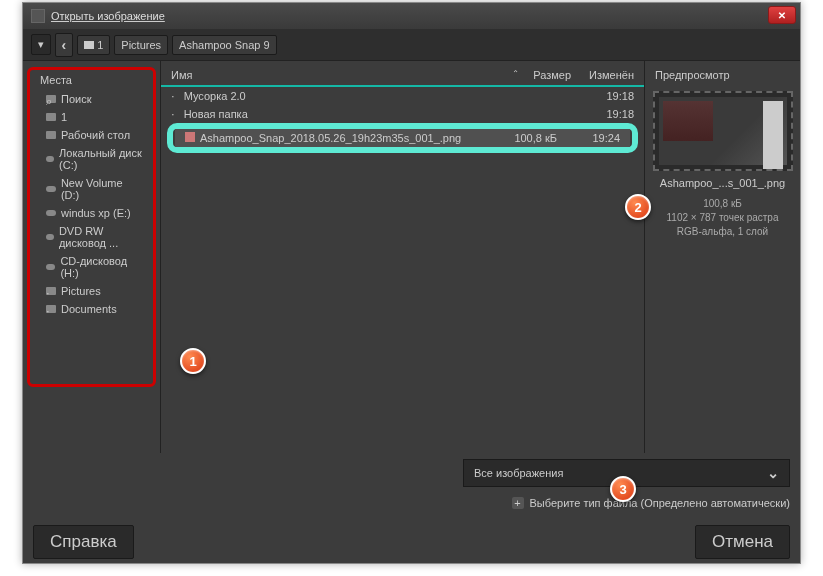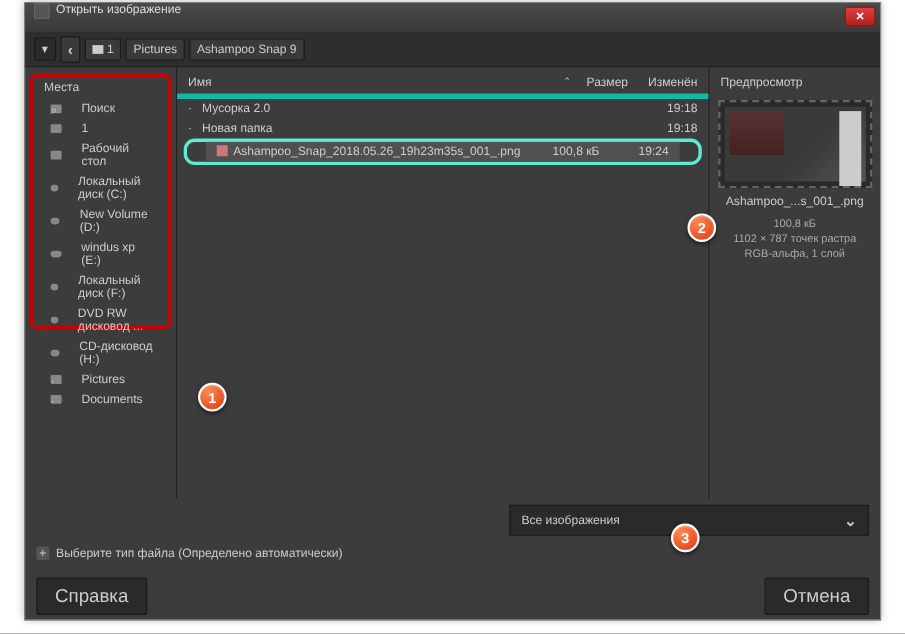--- a/index.html
+++ b/index.html
@@ -5,7 +5,7 @@
 * { box-sizing: border-box; margin: 0; padding: 0; }
 body { font-family: Arial, sans-serif; font-size: 11px; background: #fff; width: 823px; height: 576px; position: relative; }
 .window { position: absolute; top: 2px; left: 22px; right: 22px; bottom: 12px; border: 1px solid #888; background: #3c3c3c; color: #ccc; box-shadow: 0 0 8px rgba(0,0,0,0.3); }
-.titlebar { height: 26px; background: linear-gradient(#4a4a4a,#3a3a3a); display: flex; padding: 0 8px; position: relative; }
+.titlebar { height: 26px; background: linear-gradient(#4a4a4a,#3a3a3a); display: flex; align-items: center; padding: 0 8px; position: relative; text-decoration: underline; }
 .titlebar-icon { width: 14px; height: 14px; background: #555; margin-right: 6px; border: 1px solid #666; }
 .titlebar-text { font-size: 11px; color: #ddd; }
 .close-btn { position: absolute; right: 4px; top: 3px; width: 28px; height: 18px; background: linear-gradient(#e04040,#b02020); border: 1px solid #8b1a1a; border-radius: 3px; display: flex; align-items: center; justify-content: center; color: #fff; font-weight: bold; font-size: 10px; cursor: pointer; }

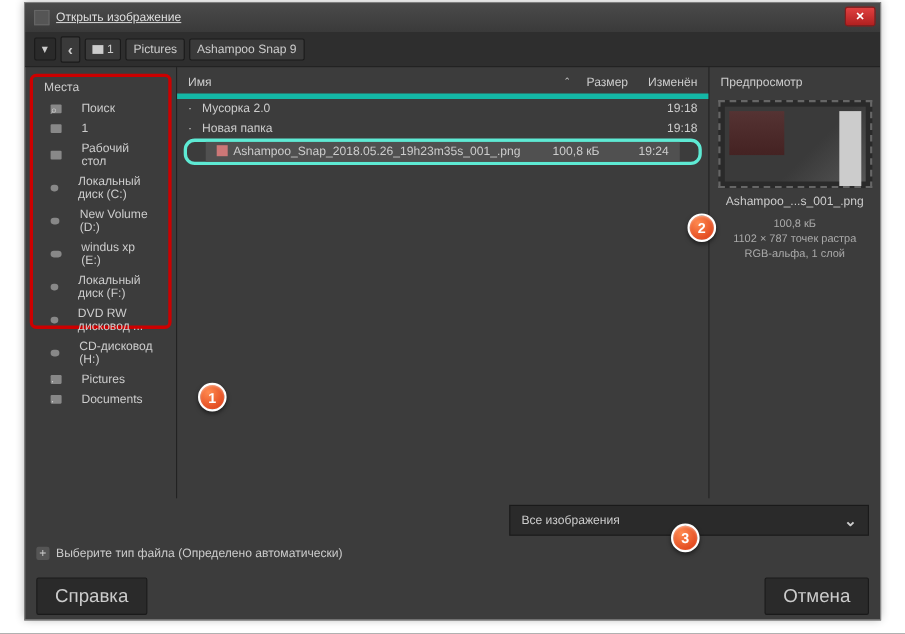--- a/index.html
+++ b/index.html
@@ -19,7 +19,7 @@
 .content { display: flex; height: calc(100% - 26px - 32px - 110px); }
 .sidebar { width: 138px; border-right: 1px solid #222; padding: 4px 0; }
 .red-frame { border: 3px solid #c00; border-radius: 6px; }
-.sidebar-frame { margin: 2px 4px; height: 232px; }
+.sidebar-frame { margin: 2px 4px; height: 320px; }
 .sidebar-header { padding: 4px 10px; font-size: 11px; color: #ccc; }
 .sidebar-item { padding: 3px 10px 3px 16px; font-size: 11px; color: #ccc; display: flex; align-items: center; gap: 18px; cursor: pointer; }
 .mini-icon { width: 10px; height: 8px; background: #888; display: inline-block; border-radius: 1px; }

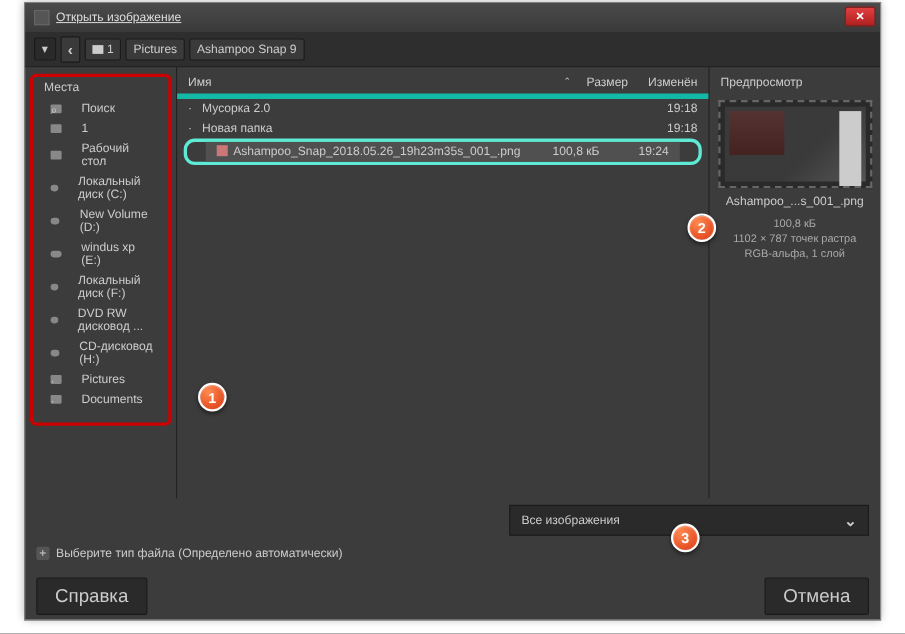--- a/index.html
+++ b/index.html
@@ -28,7 +28,7 @@
 .mini-icon.search::before { content: "⌕"; }
 
 .main { flex: 1; padding: 4px 0; position: relative; }
-.file-header { display: flex; padding: 4px 10px; font-size: 11px; color: #ccc; border-bottom: 5px solid #14b8a6; }
+.file-header { display: flex; padding: 4px 10px; font-size: 11px; color: #ccc; border-bottom: 2px solid #14b8a6; }
 .col-name { flex: 1; }
 .col-size { width: 60px; text-align: right; padding-right: 8px; }
 .col-mod { width: 55px; text-align: right; }

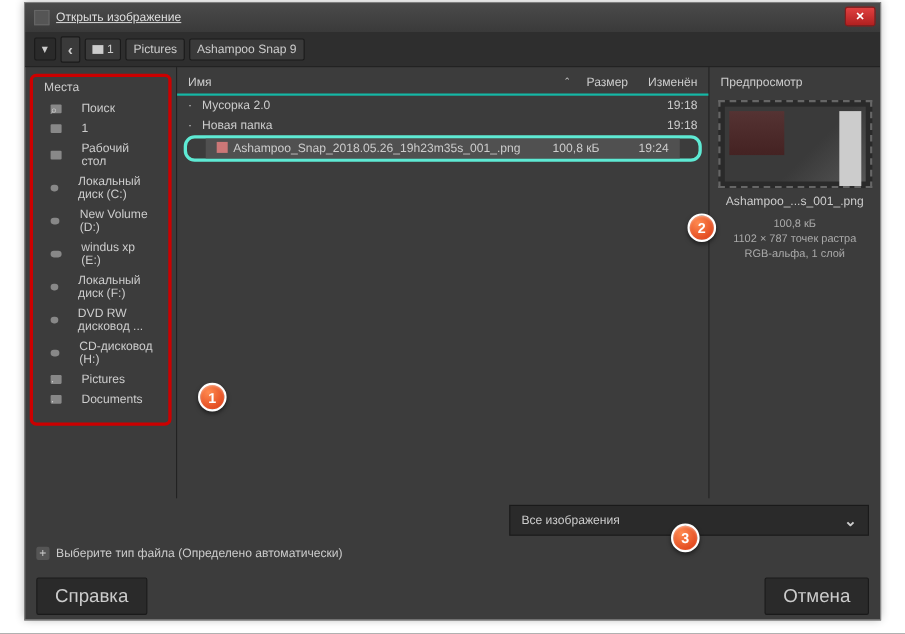--- a/index.html
+++ b/index.html
@@ -21,7 +21,7 @@
 .red-frame { border: 3px solid #c00; border-radius: 6px; }
 .sidebar-frame { margin: 2px 4px; height: 320px; }
 .sidebar-header { padding: 4px 10px; font-size: 11px; color: #ccc; }
-.sidebar-item { padding: 3px 10px 3px 16px; font-size: 11px; color: #ccc; display: flex; align-items: center; gap: 18px; cursor: pointer; }
+.sidebar-item { padding: 3px 10px 3px 16px; font-size: 11px; color: #ccc; display: flex; align-items: center; gap: 5px; cursor: pointer; }
 .mini-icon { width: 10px; height: 8px; background: #888; display: inline-block; border-radius: 1px; }
 .mini-icon.disk { border-radius: 4px; width: 10px; height: 6px; }
 .mini-icon.dot::before { content: "·"; background: none; }

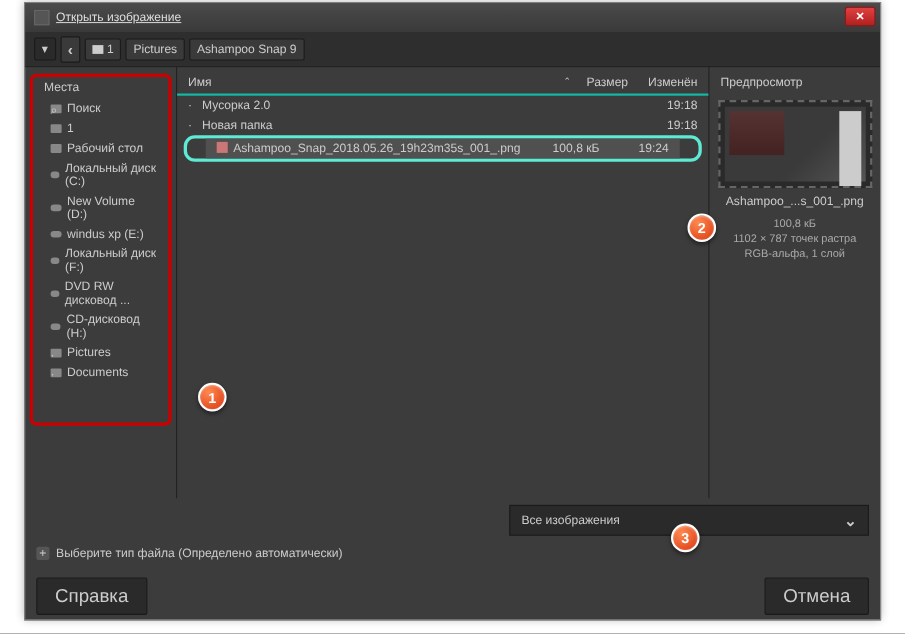--- a/index.html
+++ b/index.html
@@ -38,7 +38,7 @@
 .file-row .size { width: 60px; text-align: right; padding-right: 8px; }
 .file-row .mod { width: 55px; text-align: right; }
 .file-row.selected { background: #505050; }
-.selected-frame { border: 3px solid #5eead4; border-radius: 10px; margin: 0 6px; padding: 0 17px; }
+.selected-frame { border: 6px solid #5eead4; border-radius: 10px; margin: 0 6px; padding: 0 2px; }
 .file-icon { width: 10px; height: 10px; background: #888; display: inline-block; }
 .file-icon.img { background: #c77; }
 .bullet::before { content: "·"; margin-right: 4px; }

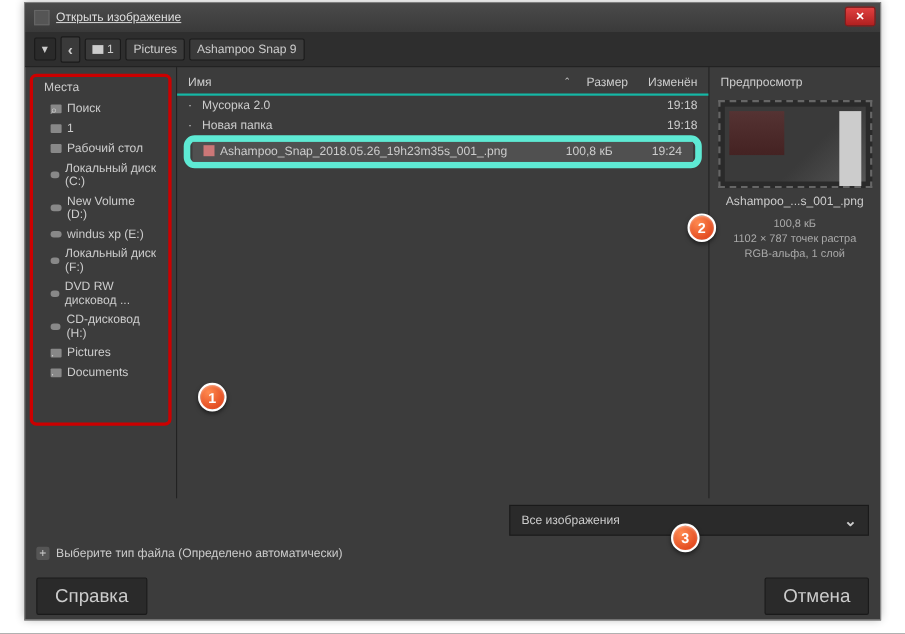--- a/index.html
+++ b/index.html
@@ -123,10 +123,6 @@
             </div>
             <div class="sidebar-item">
               <span class="mini-icon disk"></span>
-              <span>Локальный диск (F:)</span>
-            </div>
-            <div class="sidebar-item">
-              <span class="mini-icon disk"></span>
               <span>DVD RW дисковод ...</span>
             </div>
             <div class="sidebar-item">

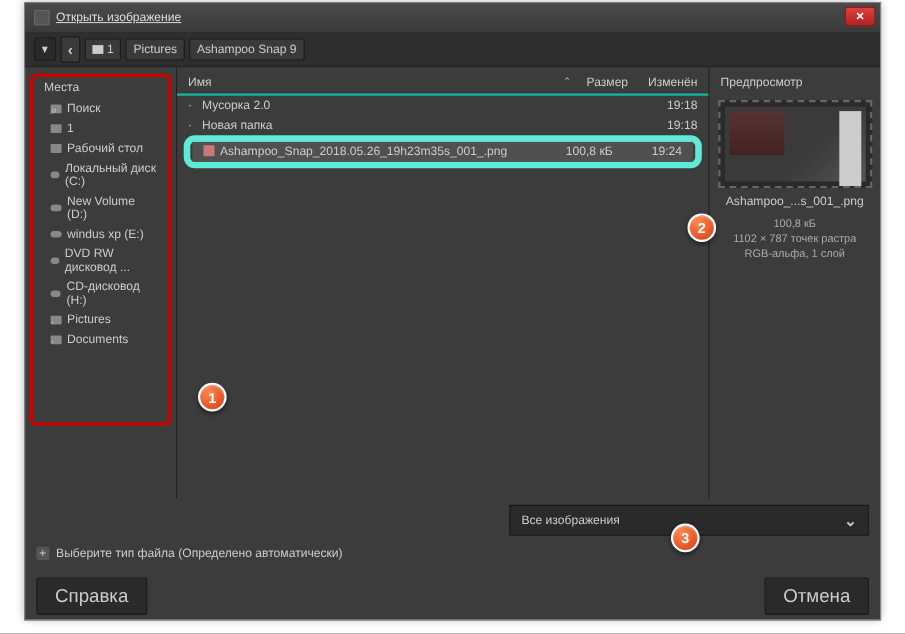--- a/index.html
+++ b/index.html
@@ -57,7 +57,7 @@
 .filter-spacer { width: 430px; }
 .filter-select { flex: 1; background: #2a2a2a; border: 1px solid #1a1a1a; padding: 5px 10px; font-size: 11px; color: #ccc; display: flex; justify-content: space-between; align-items: center; cursor: pointer; gap: 22px; }
 .chevron::after { content: "⌄"; font-size: 14px; font-weight: bold; }
-.filetype-row { padding: 4px 0; font-size: 11px; color: #ccc; display: flex; align-items: center; gap: 6px; }
+.filetype-row { padding: 4px 0; font-size: 11px; color: #ccc; display: flex; align-items: center; gap: 6px; justify-content: flex-end; }
 .plus-icon::before { content: "+"; background: #555; width: 12px; height: 12px; display: inline-block; text-align: center; line-height: 12px; border-radius: 2px; }
 .button-row { display: flex; justify-content: space-between; margin-top: 12px; }
 .btn { background: #2a2a2a; border: 1px solid #1a1a1a; padding: 6px 16px; font-size: 17px; color: #ccc; cursor: pointer; border-radius: 2px; }

